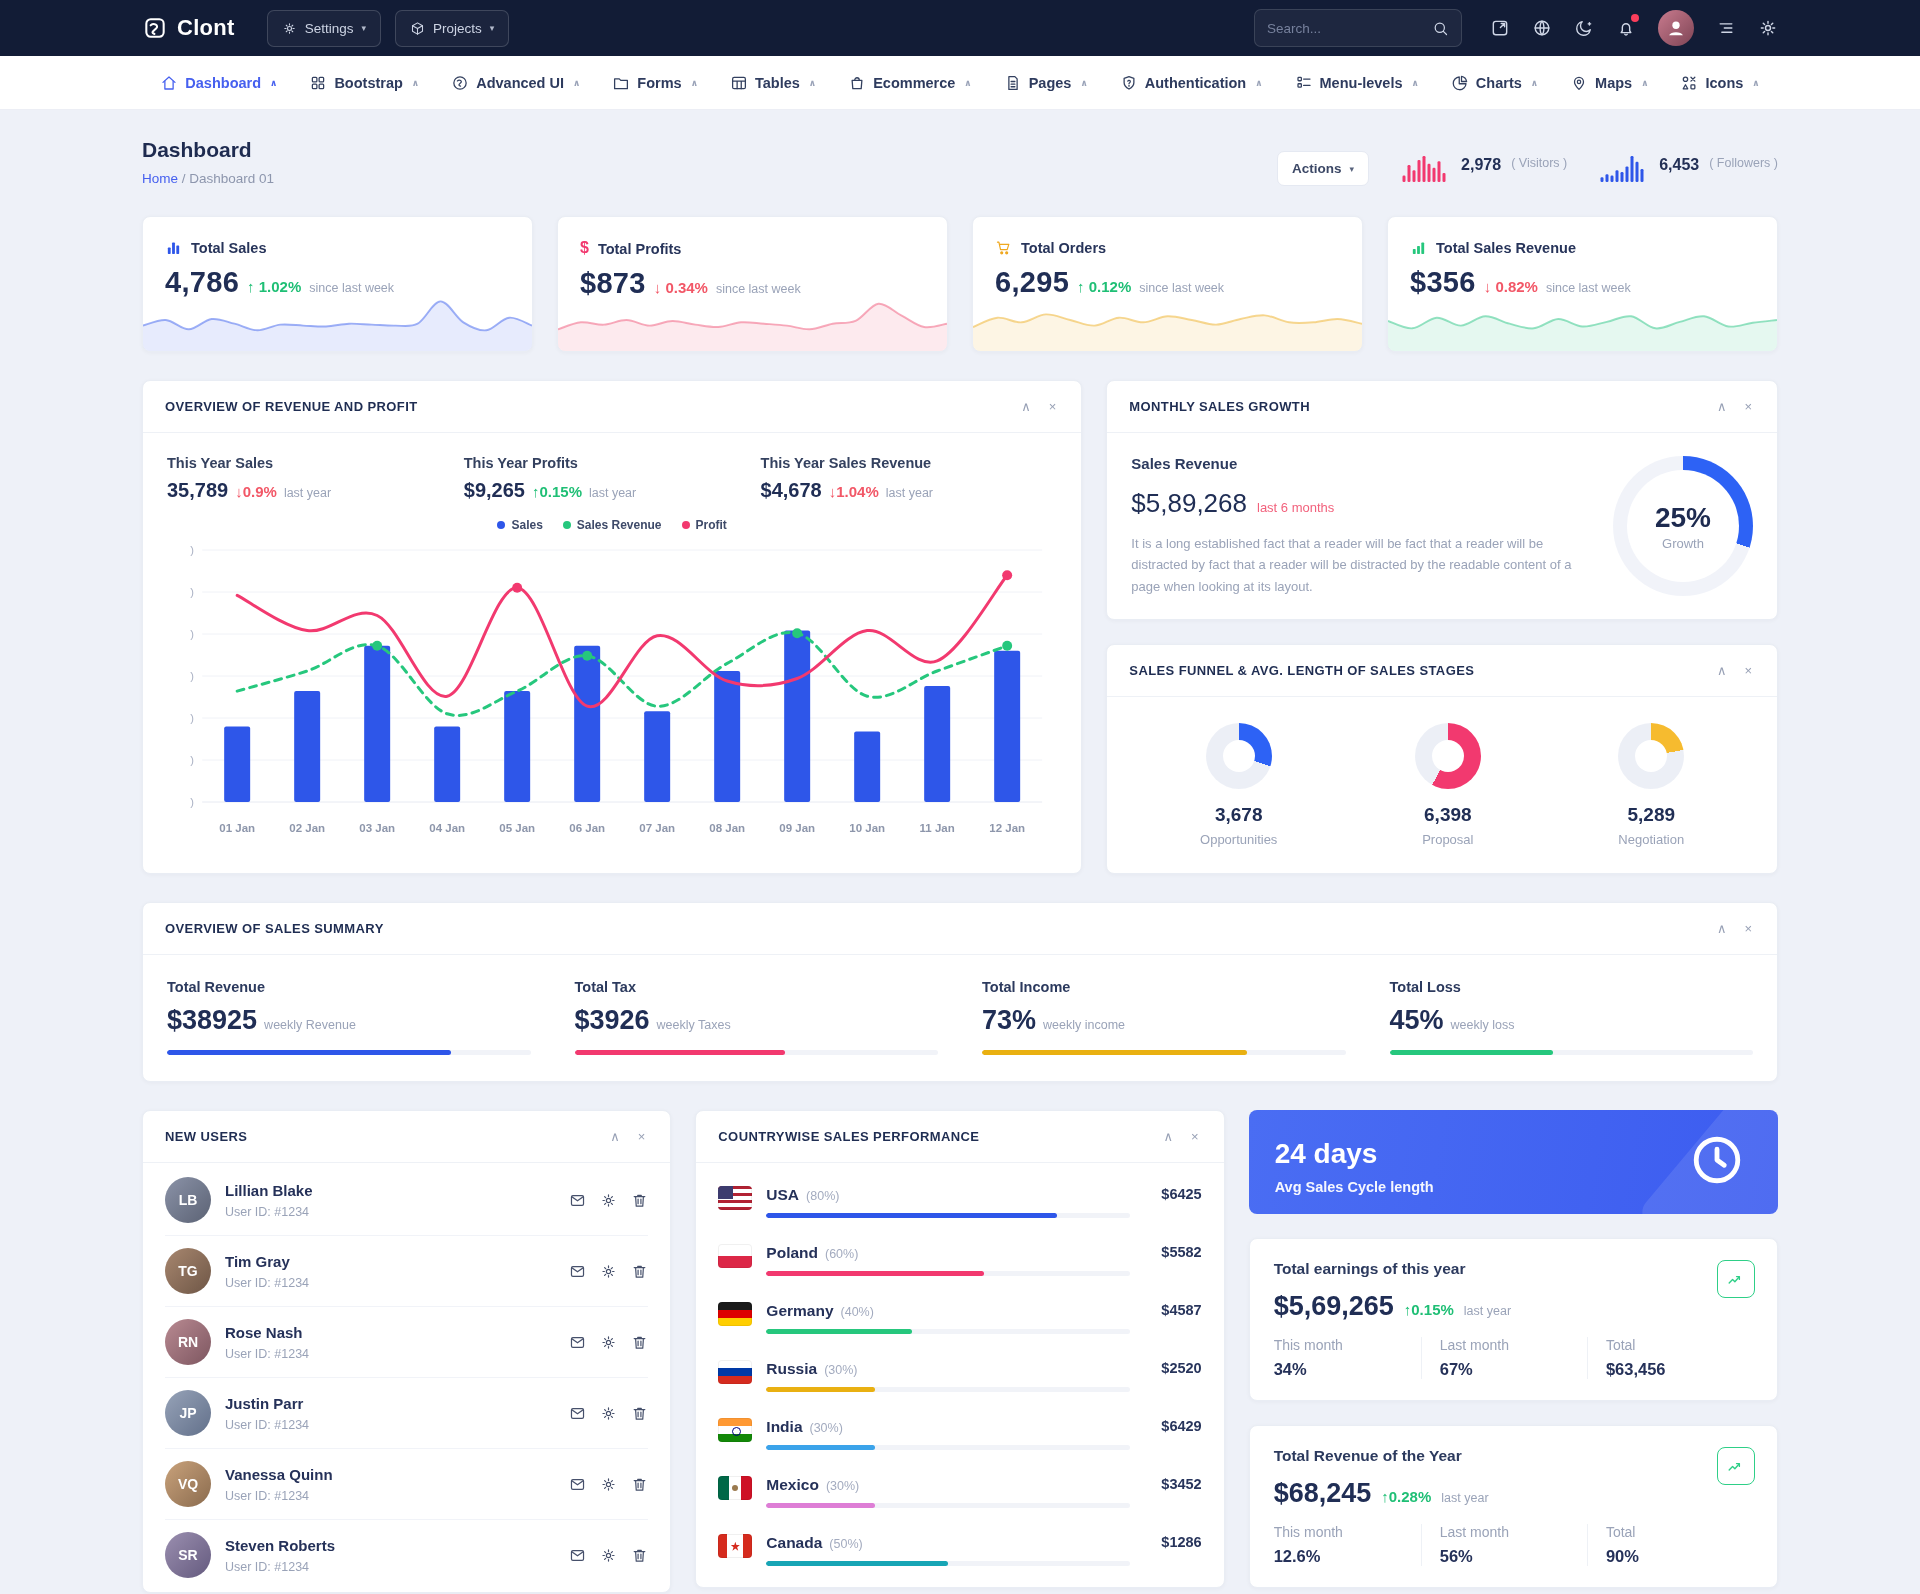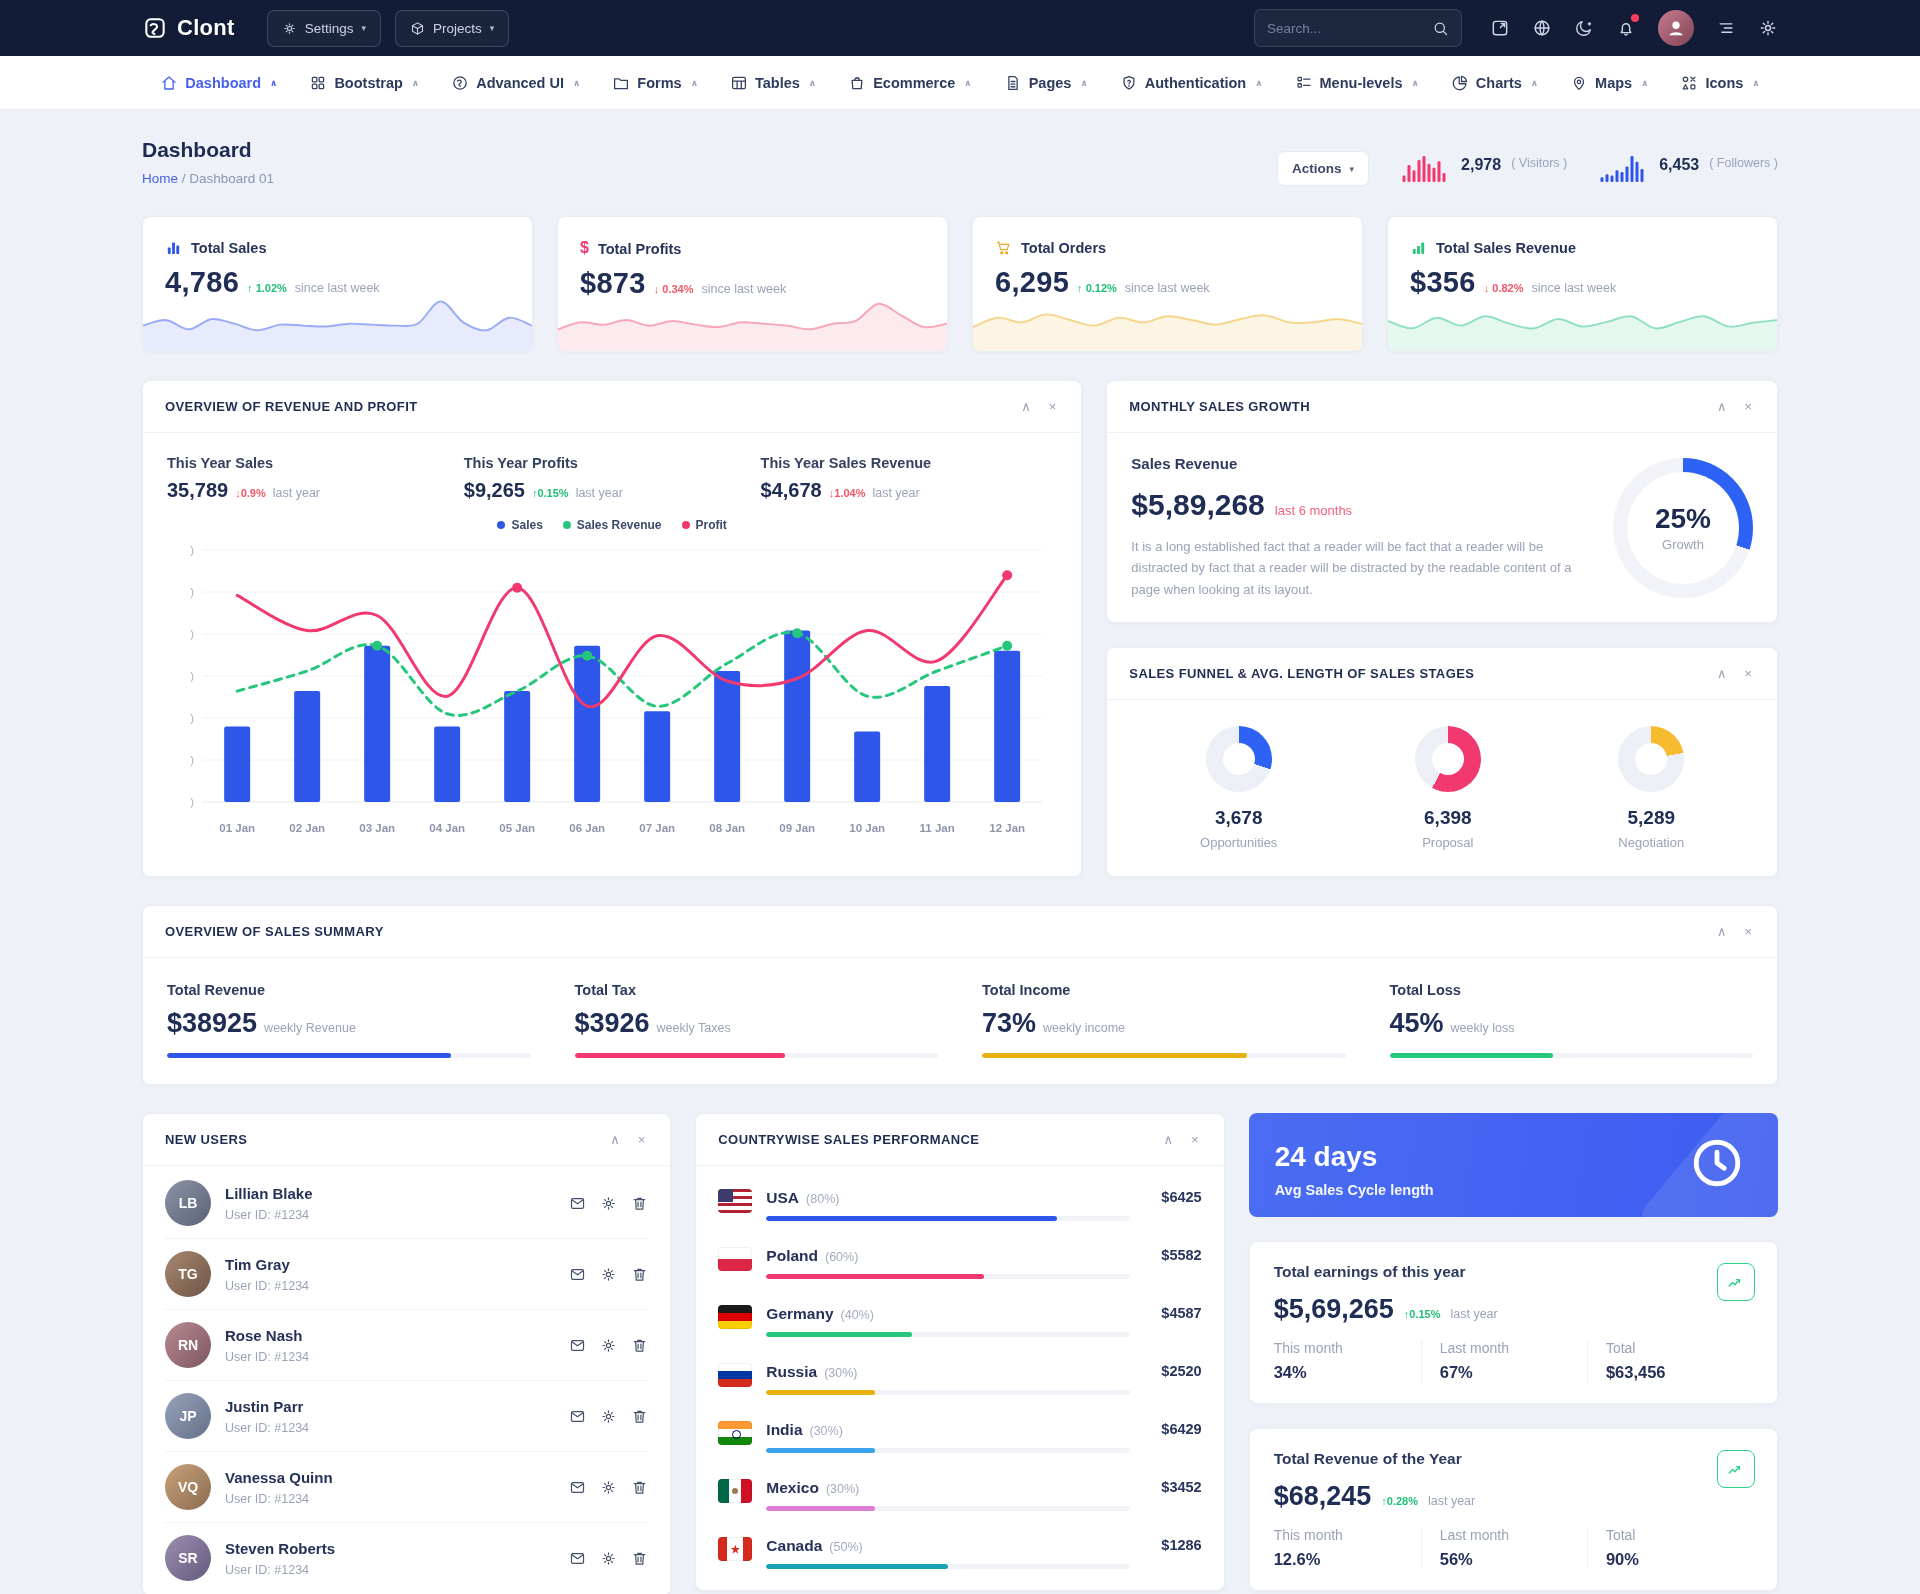--- a/index.html
+++ b/index.html
@@ -54,7 +54,7 @@
   .dollar{font-weight:800;font-size:16px}
   .stat-line{display:flex;align-items:baseline;gap:8px;margin-top:10px}
   .stat-value{font-size:29px;font-weight:700;color:#202e55;letter-spacing:.3px}
-  .delta{font-size:11px;font-weight:700}
+  .delta{font-size:15px;font-weight:700}
   .delta.up{color:#1fbf75}.delta.down{color:#f25767}
   .note{font-size:12.5px;color:#9aa3b8}
   .spark{position:absolute;left:0;right:0;bottom:0;width:100%;height:62px;display:block}

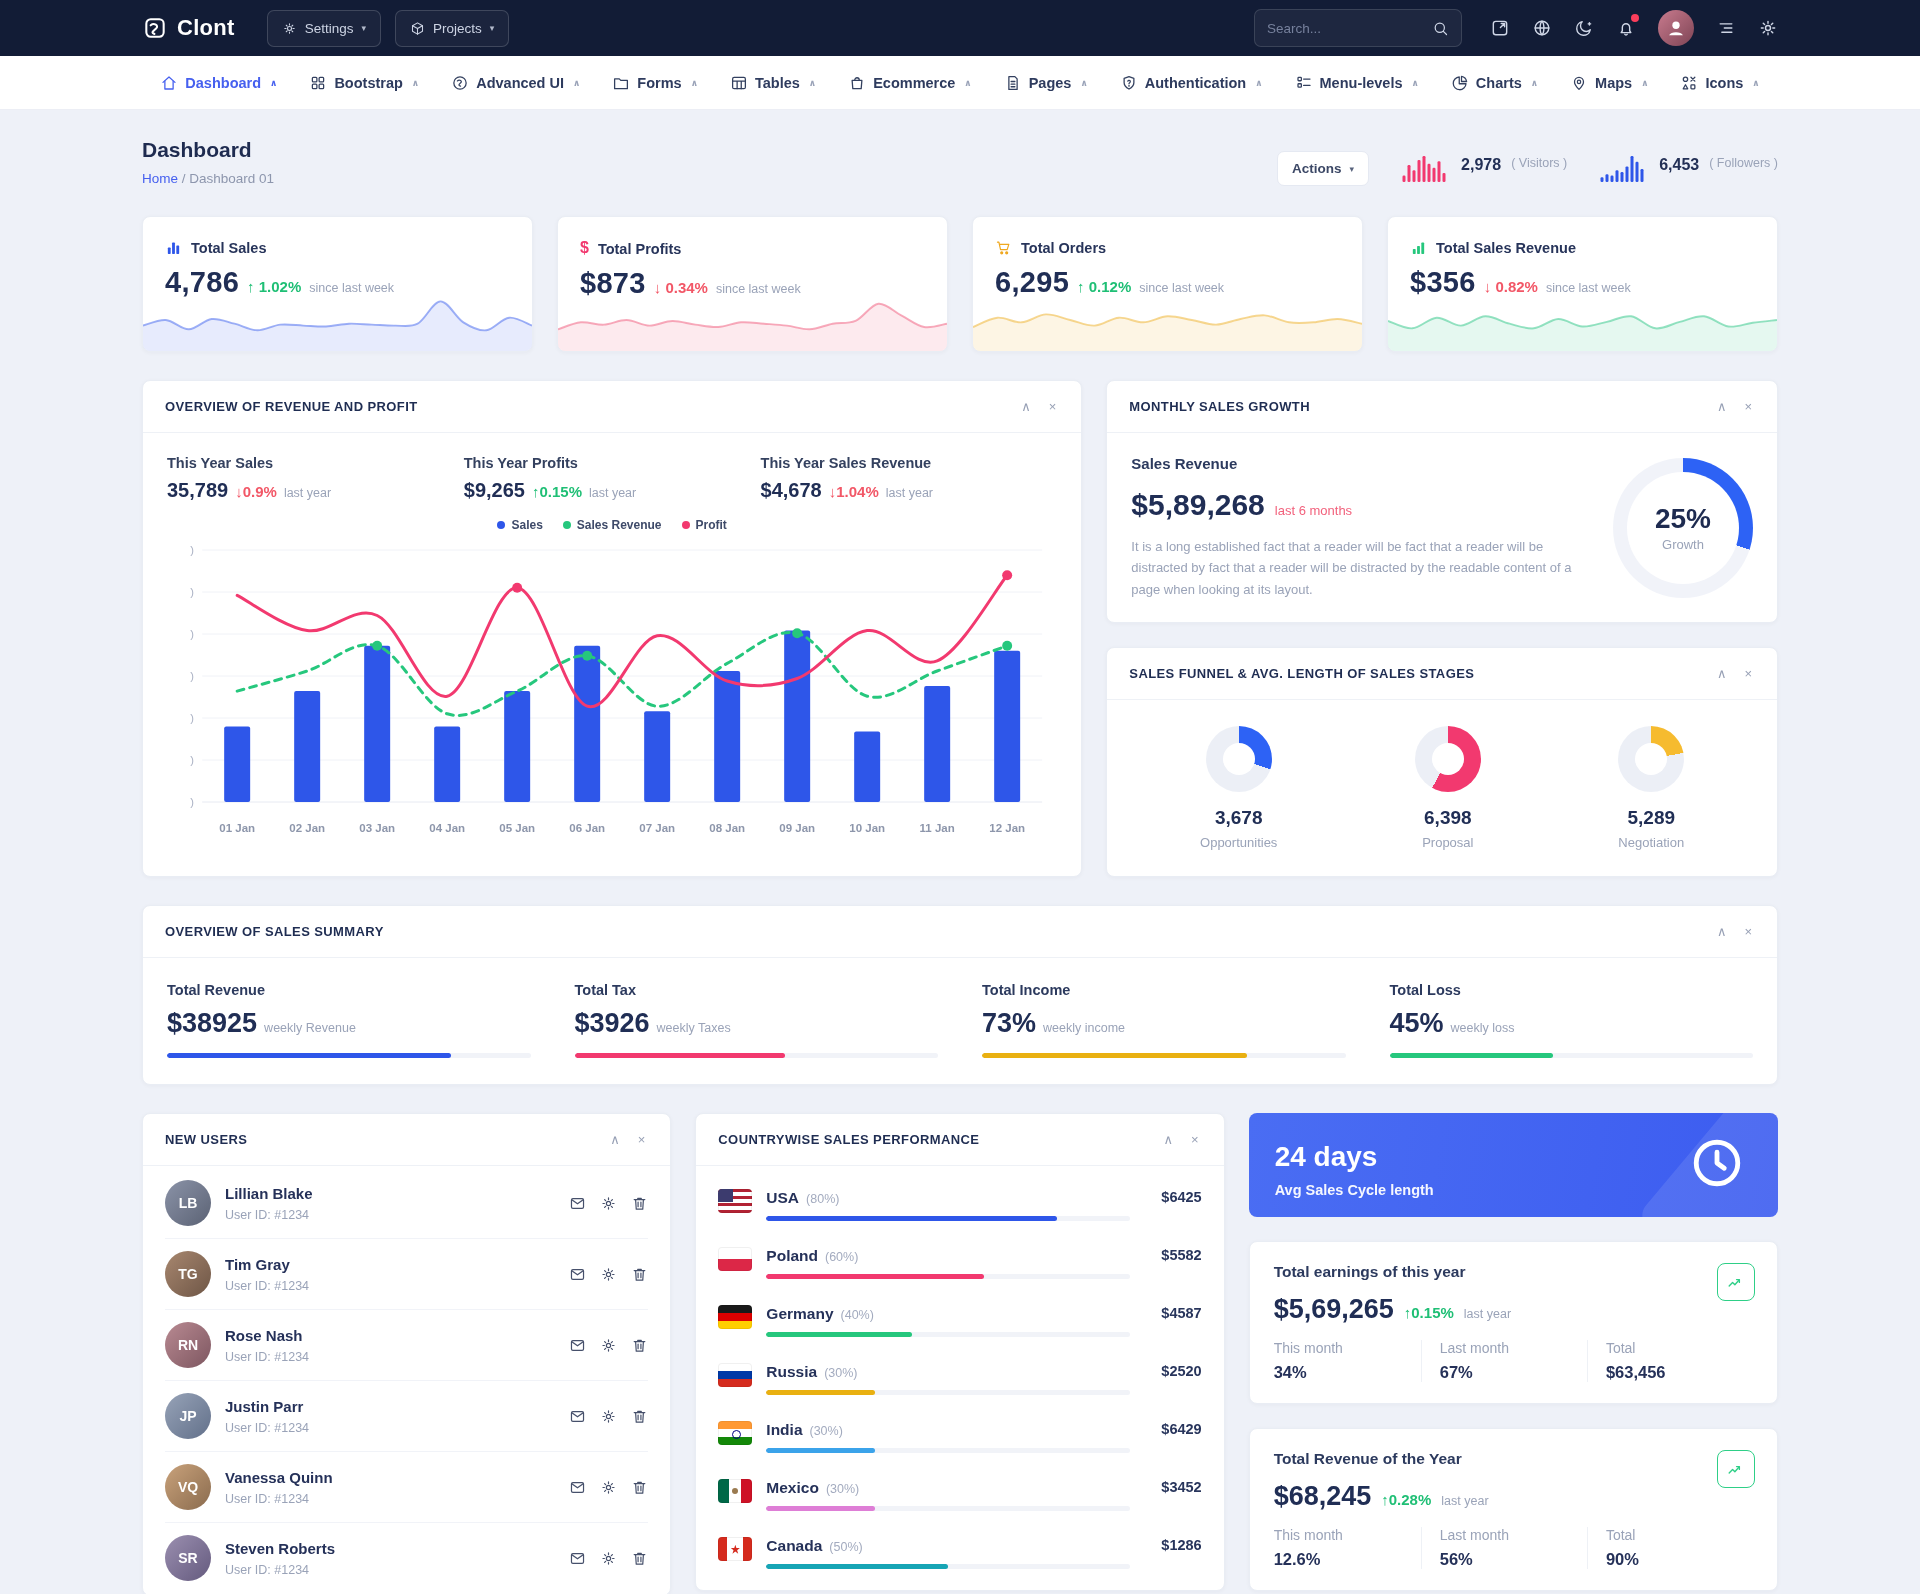--- a/index.html
+++ b/index.html
@@ -80,7 +80,7 @@
   .growth-left{flex:1}
   .g-label{font-size:15px;color:#2c3a5e;font-weight:600;margin-bottom:16px}
   .g-line{display:flex;align-items:baseline;gap:10px;margin-bottom:14px}
-  .g-value{font-size:30px;font-weight:700;color:#202e55}
+  .g-value{font-size:26px;font-weight:400;color:#202e55}
   .g-note{font-size:13px;color:#f2617c}
   .g-desc{font-size:13px;line-height:1.65;color:#9aa3b8}
   .gauge{width:140px;height:140px;border-radius:50%;position:relative;flex:0 0 auto}

